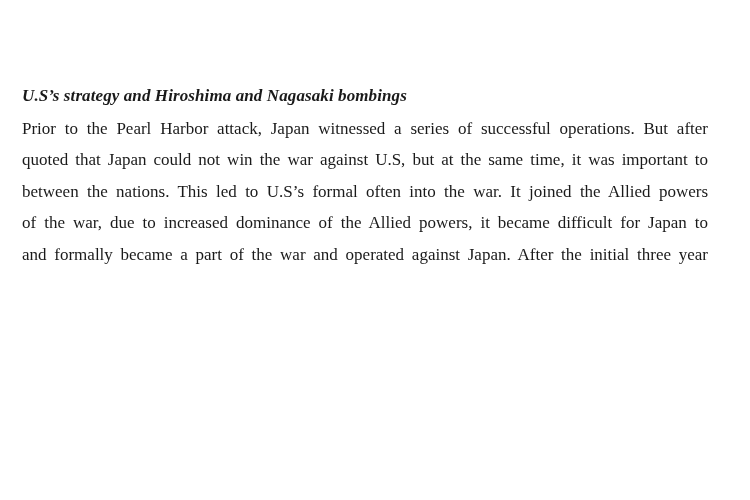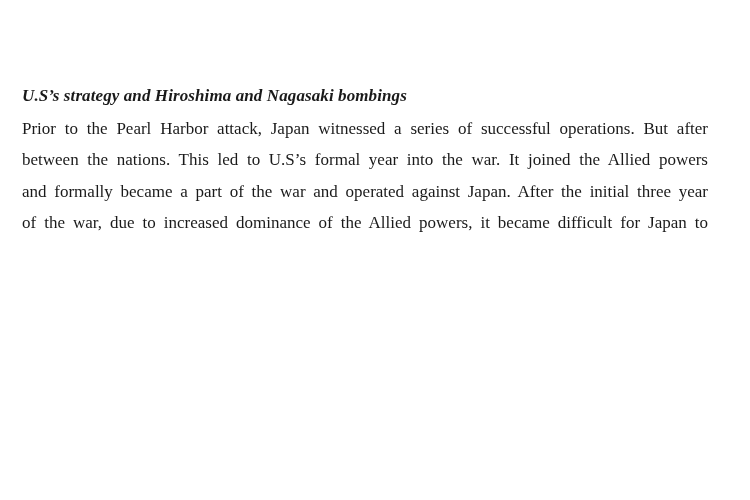--- a/index.html
+++ b/index.html
@@ -51,6 +51,7 @@
   <h1 class="doc-heading">U.S’s strategy and Hiroshima and Nagasaki bombings</h1>
   <div class="doc-body">
     <div class="doc-line">Prior to the Pearl Harbor attack, Japan witnessed a series of successful operations. But after</div>
+    <div class="doc-line">quoted that Japan could not win the war against U.S, but at the same time, it was important to</div>
     <div class="doc-line">between the nations. This led to U.S’s formal year into the war. It joined the Allied powers</div>
     <div class="doc-line">and formally became a part of the war and operated against Japan. After the initial three year</div>
     <div class="doc-line">of the war, due to increased dominance of the Allied powers, it became difficult for Japan to</div>

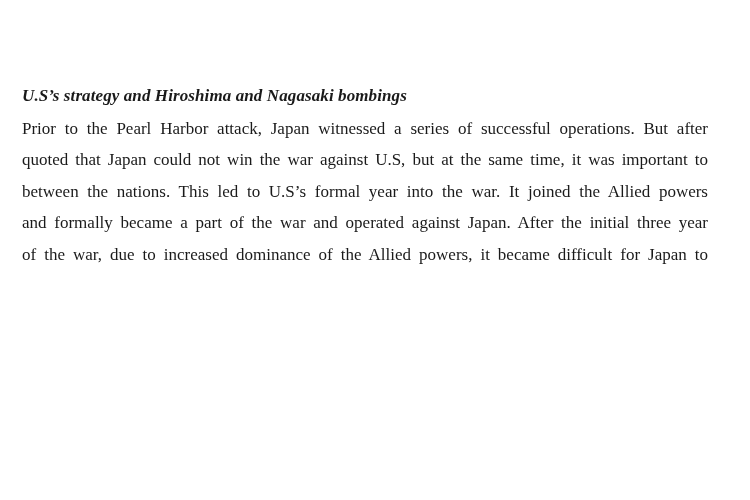--- a/index.html
+++ b/index.html
@@ -52,7 +52,7 @@
   <div class="doc-body">
     <div class="doc-line">Prior to the Pearl Harbor attack, Japan witnessed a series of successful operations. But after</div>
     <div class="doc-line">quoted that Japan could not win the war against U.S, but at the same time, it was important to</div>
-    <div class="doc-line">between the nations. This led to U.S’s formal year into the war. It joined the Allied powers</div>
+    <div class="doc-line">between the nations. This led to U.S’s formal often into the war. It joined the Allied powers</div>
     <div class="doc-line">and formally became a part of the war and operated against Japan. After the initial three year</div>
     <div class="doc-line">of the war, due to increased dominance of the Allied powers, it became difficult for Japan to</div>
   </div>

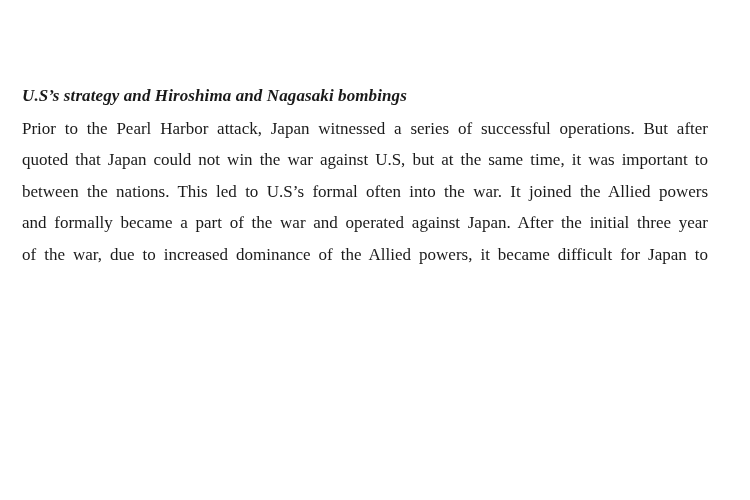--- a/index.html
+++ b/index.html
@@ -53,8 +53,8 @@
     <div class="doc-line">Prior to the Pearl Harbor attack, Japan witnessed a series of successful operations. But after</div>
     <div class="doc-line">quoted that Japan could not win the war against U.S, but at the same time, it was important to</div>
     <div class="doc-line">between the nations. This led to U.S’s formal often into the war. It joined the Allied powers</div>
+    <div class="doc-line">of the war, due to increased dominance of the Allied powers, it became difficult for Japan to</div>
     <div class="doc-line">and formally became a part of the war and operated against Japan. After the initial three year</div>
-    <div class="doc-line">of the war, due to increased dominance of the Allied powers, it became difficult for Japan to</div>
   </div>
 </div>
 

